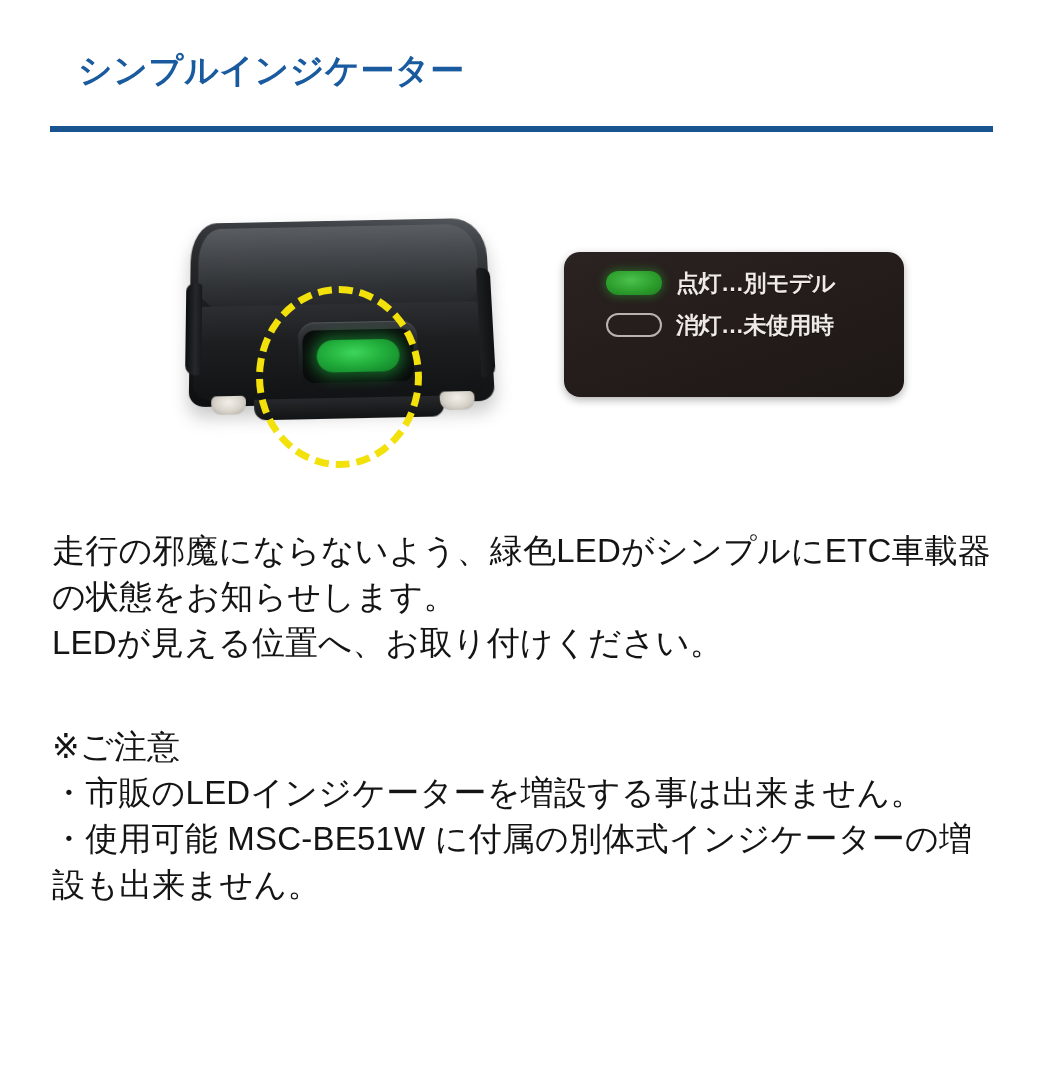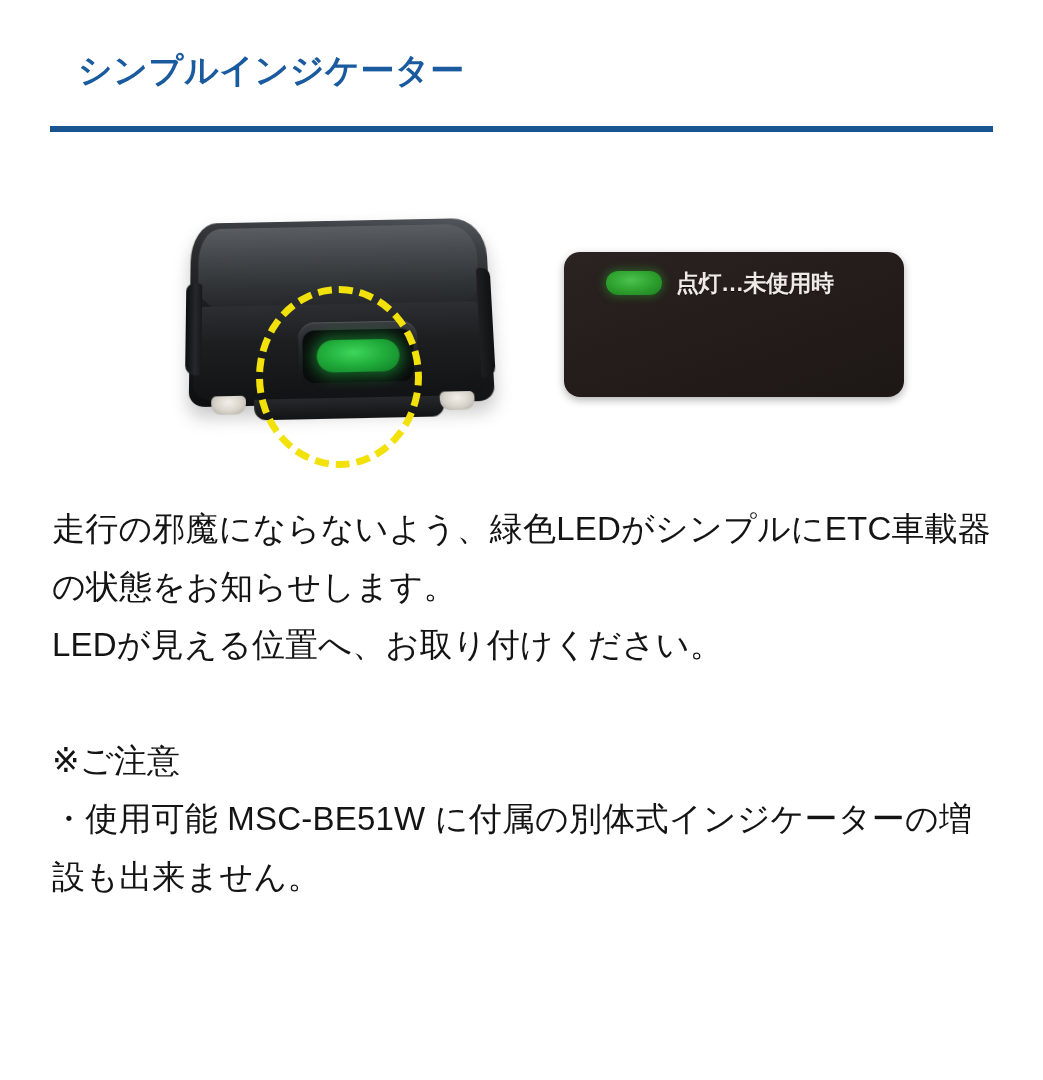--- a/index.html
+++ b/index.html
@@ -278,7 +278,7 @@
 
       <div class="legend-row">
         <span class="legend-pill on"></span>
-        <span class="legend-text">点灯…未使用時</span>
+        <span class="legend-text">点灯…別モデル</span>
       </div>
 
 

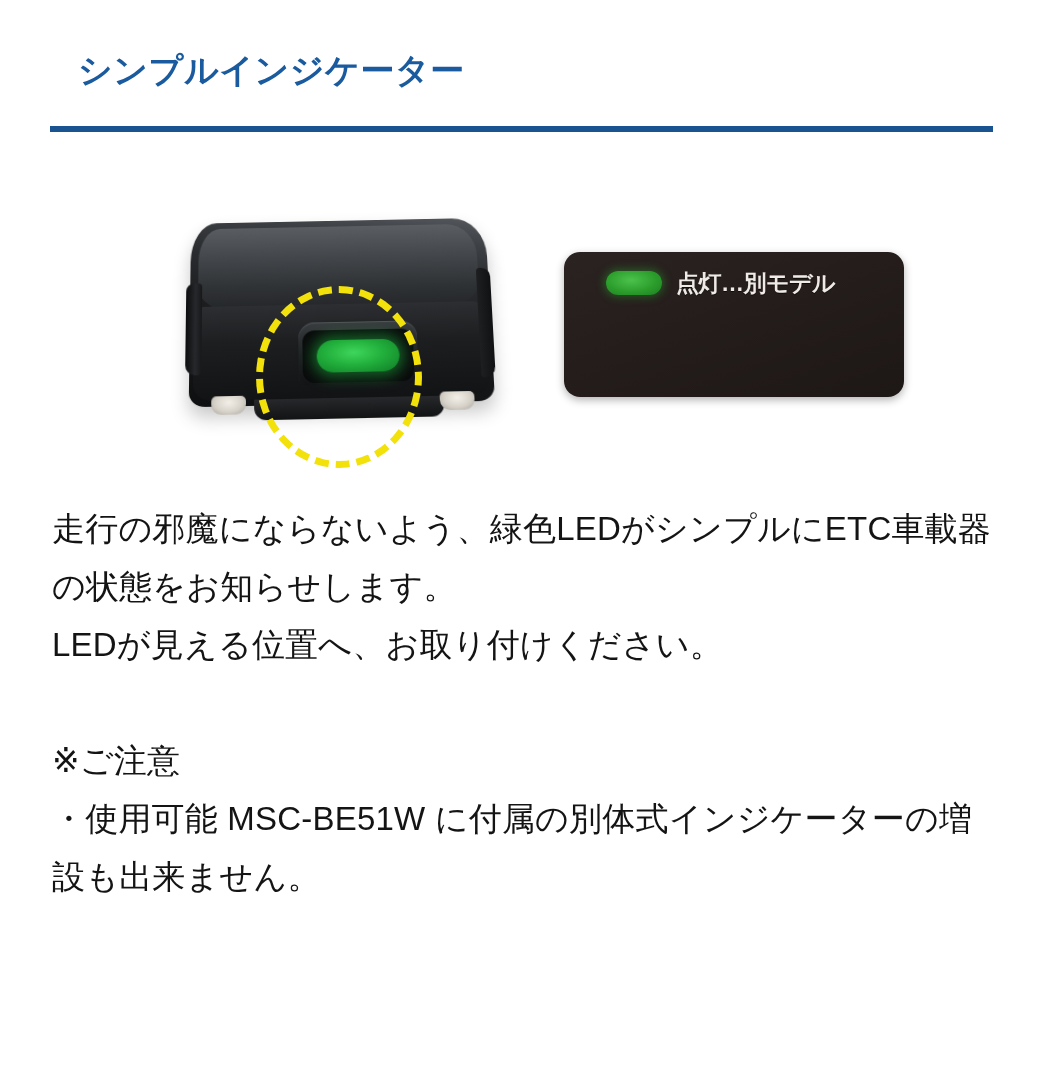--- a/index.html
+++ b/index.html
@@ -282,6 +282,10 @@
       </div>
 
 
+      <div class="legend-row">
+        <span class="legend-pill off"></span>
+        <span class="legend-text">消灯…未使用時</span>
+      </div>
 
     </div>
   </div>

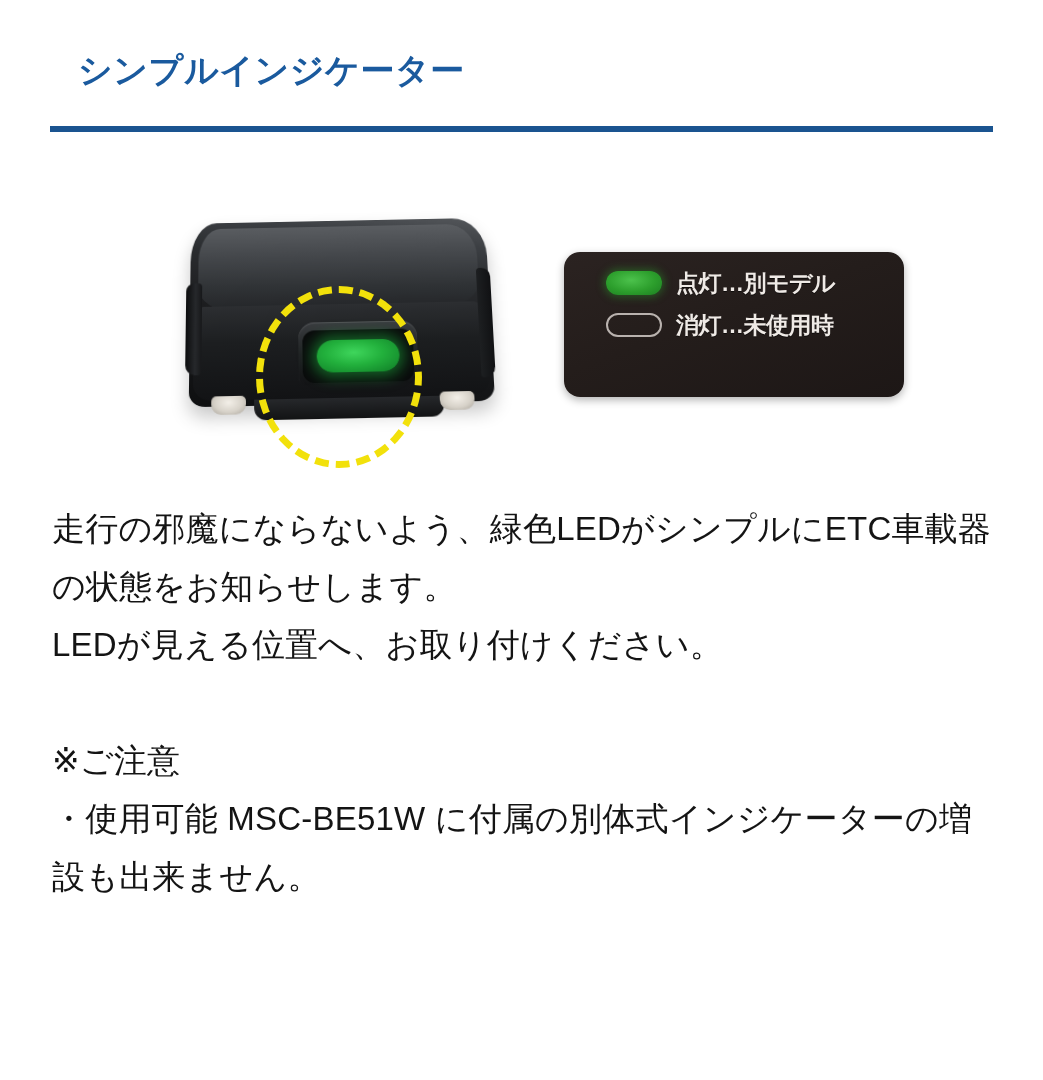--- a/index.html
+++ b/index.html
@@ -233,10 +233,10 @@
   .body-copy {
     position: absolute;
     left: 52px;
-    top: 500px;
+    top: 528px;
     width: 940px;
     font-size: 33px;
-    line-height: 58px;
+    line-height: 46px;
     color: #141414;
     letter-spacing: 0.2px;
   }

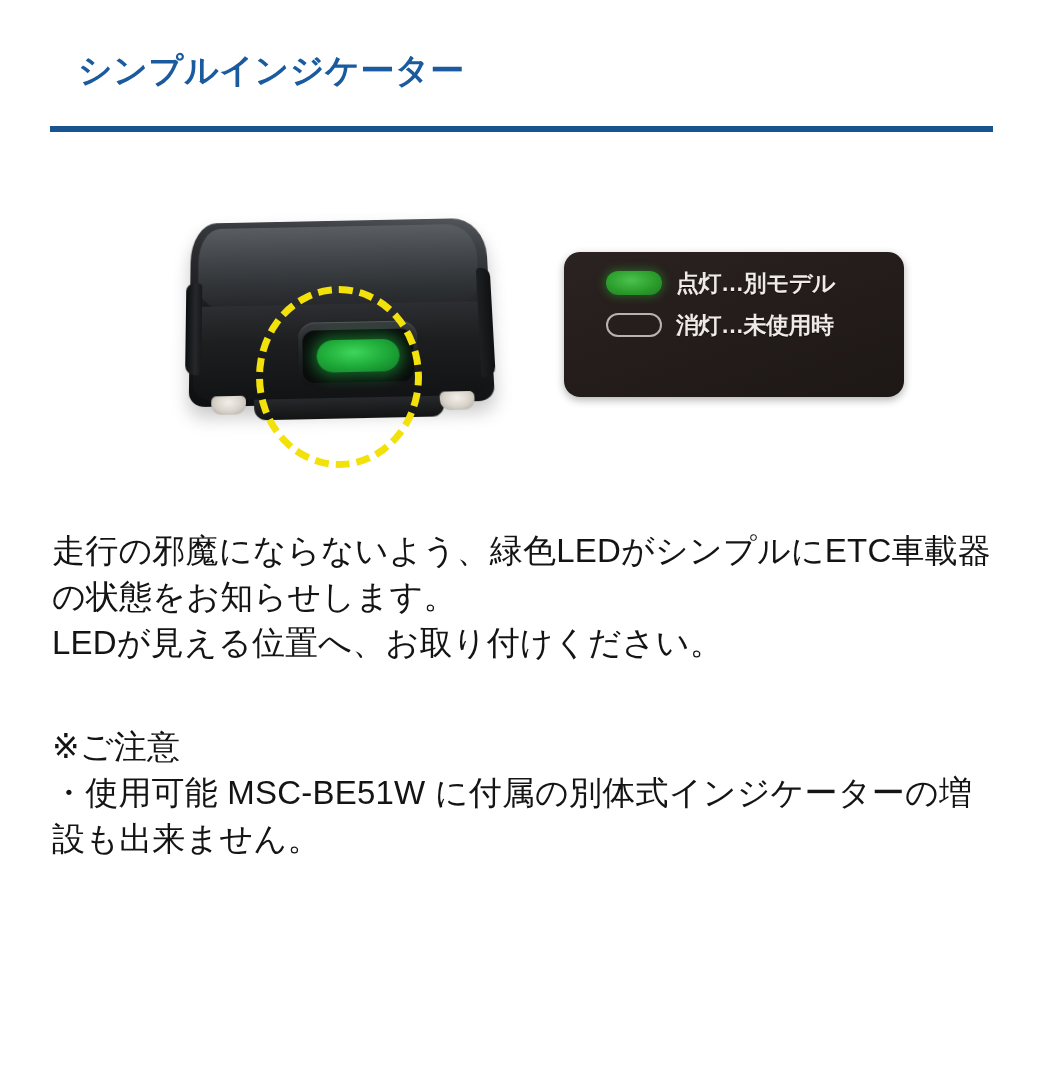--- a/index.html
+++ b/index.html
@@ -297,6 +297,7 @@
 
     <p class="para gap-before">※ご注意</p>
 
+    <p class="para">・市販のLEDインジケーターを増設する事は出来ません。</p>
 
     <p class="para">・使用可能 MSC-BE51W に付属の別体式インジケーターの増設も出来ません。</p>
   </div>

